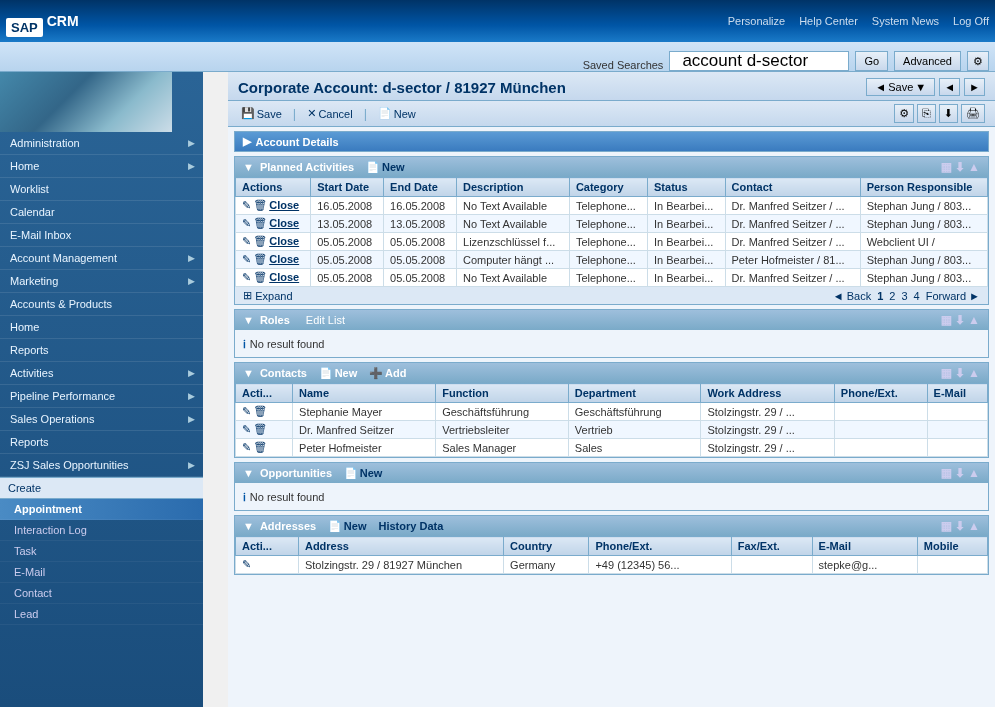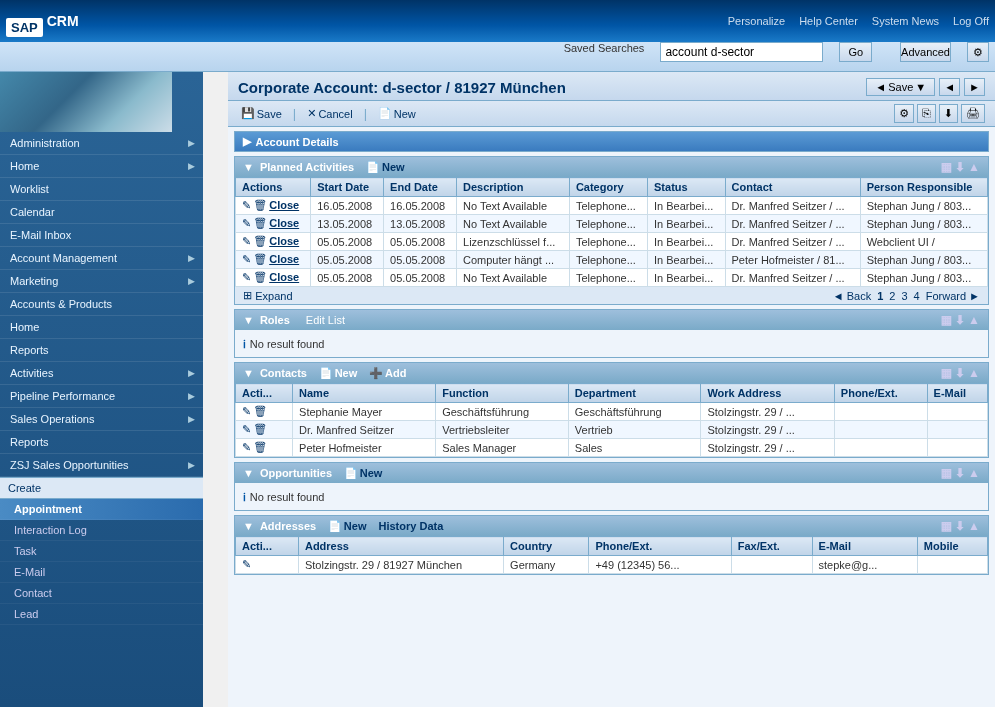--- a/index.html
+++ b/index.html
@@ -30,10 +30,10 @@
       background: linear-gradient(to bottom, #d0e4f7, #b8d4ee);
       height: 30px;
       display: flex;
-      align-items: flex-start;
+      align-items: flex-end;
       justify-content: flex-end;
       padding: 0 6px;
-      gap: 16px;
+      gap: 6px;
       border-bottom: 1px solid #7aabcc;
     }
     .search-label { color: #333; font-size: 11px; }

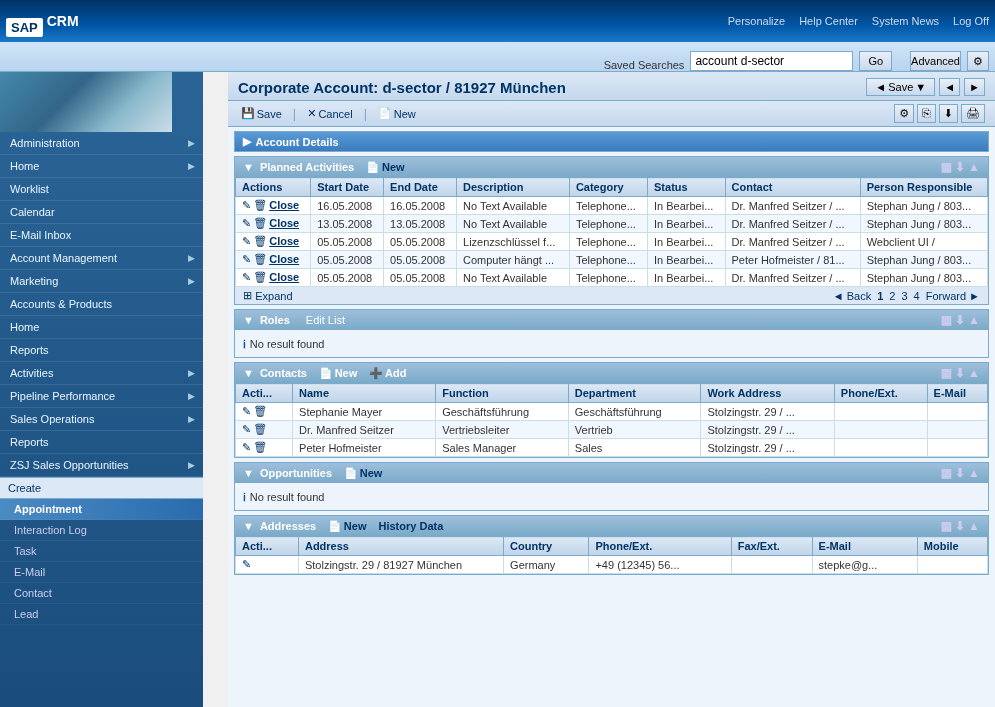--- a/index.html
+++ b/index.html
@@ -39,7 +39,7 @@
     .search-label { color: #333; font-size: 11px; }
     .search-input {
       border: 1px solid #7aabcc; background: #fff; height: 20px;
-      padding: 0 4px; font-size: 12px; width: 163px;
+      padding: 0 12px; font-size: 17px; width: 180px;
     }
     .search-btn {
       background: linear-gradient(to bottom, #e8f0f8, #c8d8ec);

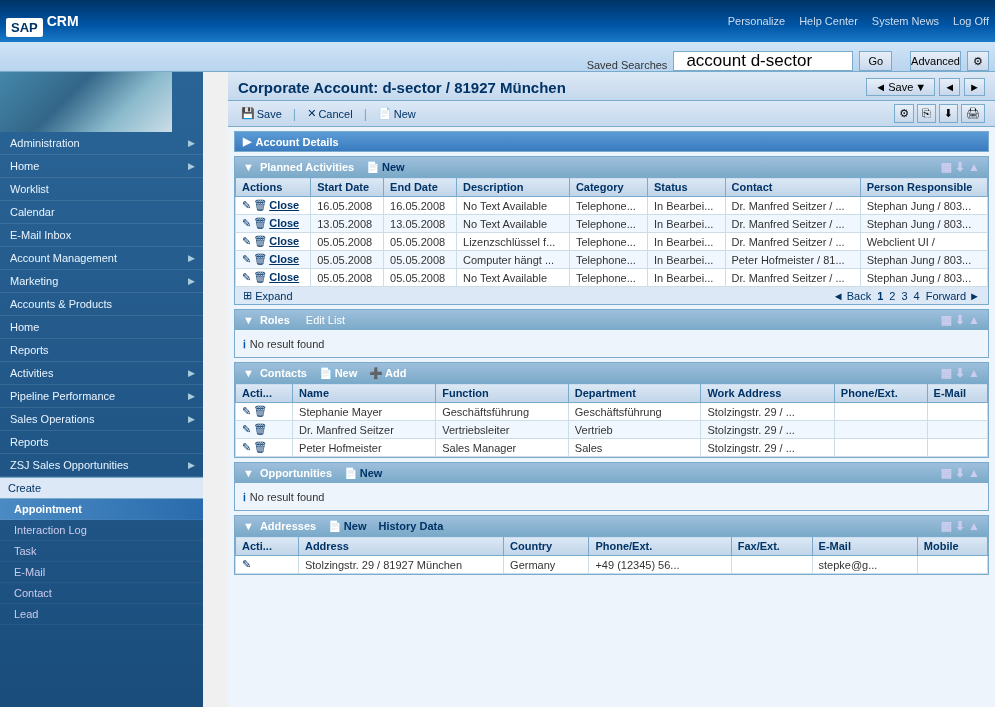--- a/index.html
+++ b/index.html
@@ -48,8 +48,8 @@
     }
     .advanced-btn {
       background: linear-gradient(to bottom, #e8f0f8, #c8d8ec);
-      border: 1px solid #7aabcc; height: 20px; padding: 0 0;
-      font-size: 11px; cursor: pointer; margin-left: 12px;
+      border: 1px solid #7aabcc; height: 20px; padding: 0 8px;
+      font-size: 11px; cursor: pointer;
     }
     .search-icon-btn {
       background: linear-gradient(to bottom, #e8f0f8, #c8d8ec);

